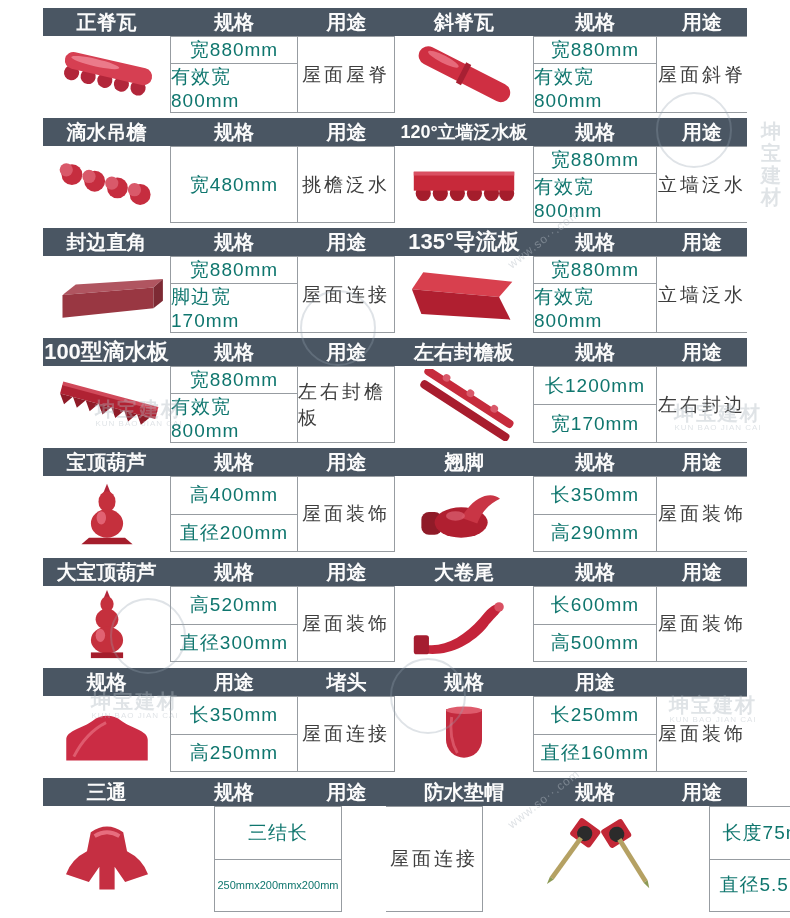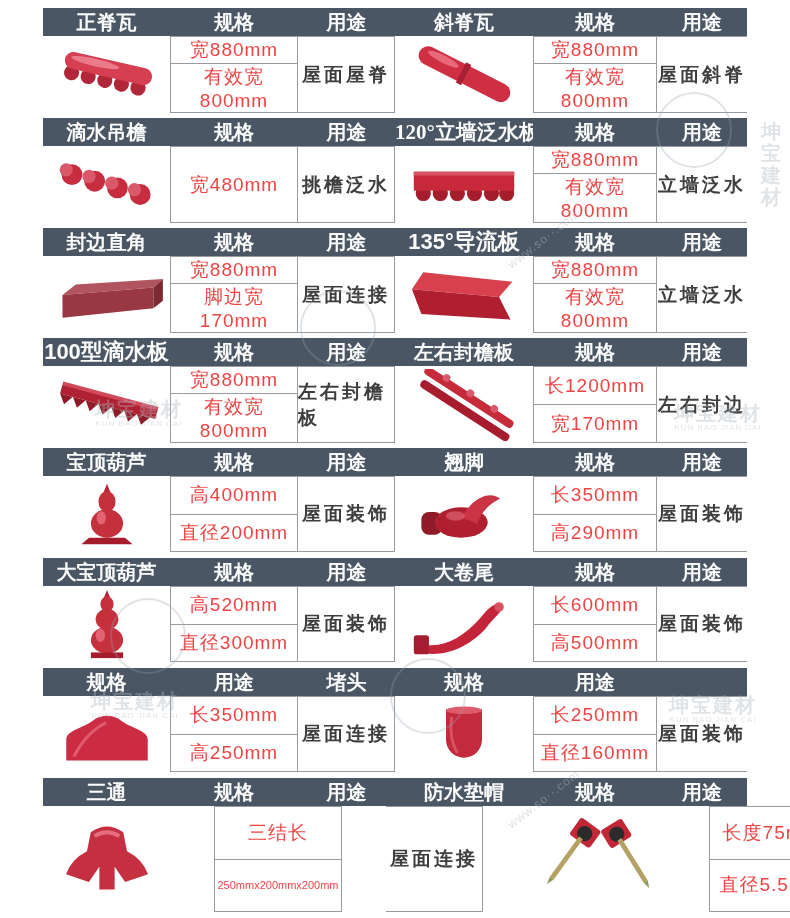--- a/index.html
+++ b/index.html
@@ -21,7 +21,7 @@
   .t-row.tall .imgc svg{width:124px;height:100px;}
   .cellS{border:1px solid #979ca1;display:flex;flex-direction:column;background:#fff;}
   .cellS .line{flex:1;display:flex;align-items:center;justify-content:center;
-        border-bottom:1px solid #979ca1;font-size:19px;color:#ef4444;letter-spacing:1px;text-align:center;}
+        border-bottom:1px solid #979ca1;font-size:19px;color:#0f766e;letter-spacing:1px;}
   .cellS .line:last-child{border-bottom:none;}
   .cellS .line.small{font-size:11px;letter-spacing:0;}
   .cellU{border:1px solid #979ca1;border-left:none;display:flex;align-items:center;

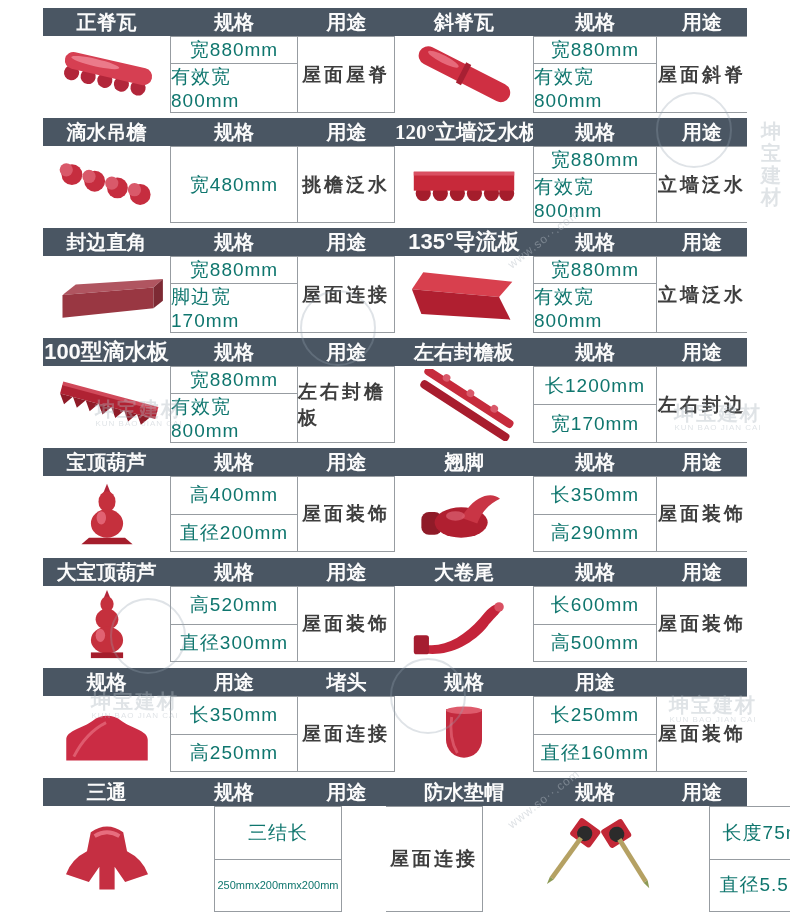--- a/index.html
+++ b/index.html
@@ -25,7 +25,7 @@
   .cellS .line:last-child{border-bottom:none;}
   .cellS .line.small{font-size:11px;letter-spacing:0;}
   .cellU{border:1px solid #979ca1;border-left:none;display:flex;align-items:center;
-        justify-content:center;font-size:19px;color:#3e3e3e;letter-spacing:3px;background:#fff;font-weight:bold;}
+        justify-content:center;font-size:19px;color:#3e3e3e;letter-spacing:3px;background:#fff;}
   .cellU.open{border-right:none;}
   
   .wm{position:absolute;pointer-events:none;color:#aeb8c0;opacity:.38;text-align:center;line-height:1.1;}

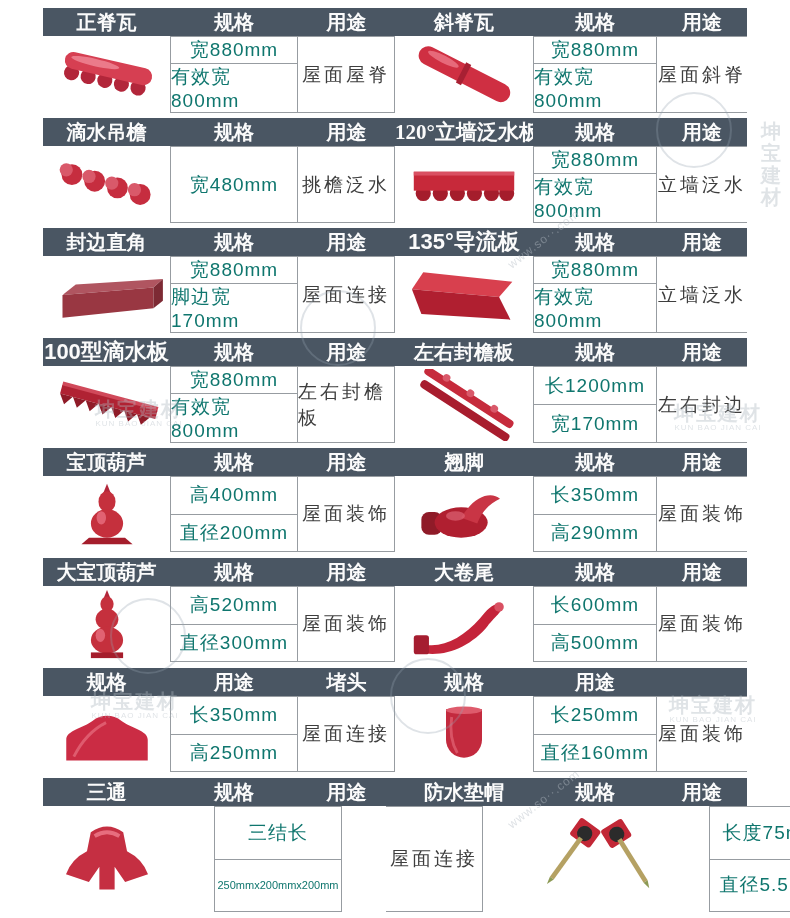--- a/index.html
+++ b/index.html
@@ -12,7 +12,7 @@
         align-items:center;text-align:center;color:#fbfbfb;font-weight:700;}
   .band .bc{font-size:20px;white-space:nowrap;overflow:hidden;}
   .band .sz17{font-size:22px;}
-  .band .sz15{font-size:21px;font-family:Liberation Serif, serif;}
+  .band .sz15{font-size:18px;}
   .content{display:grid;grid-template-columns:127px 128px 97px 138px 124px 90px;
         width:704px;margin-left:43px;height:76px;}
   .t-row.tall .content{height:106px;gap:44px;}

